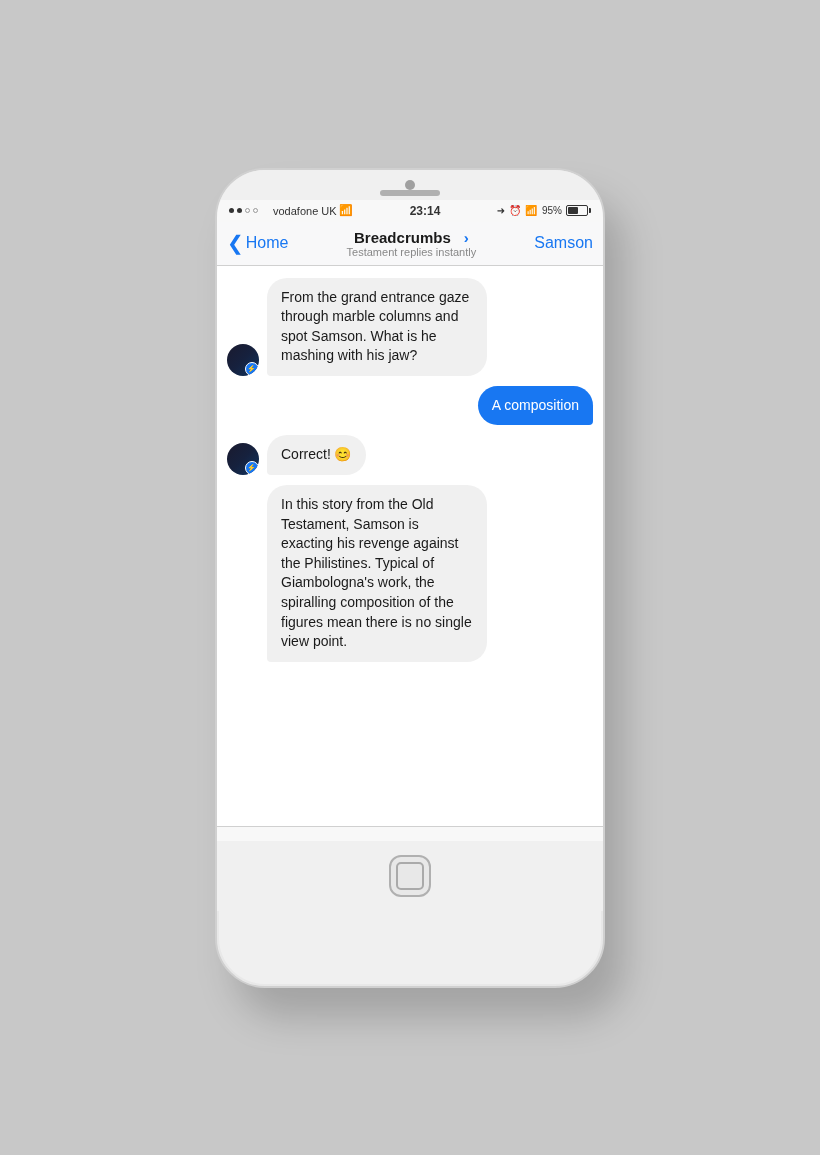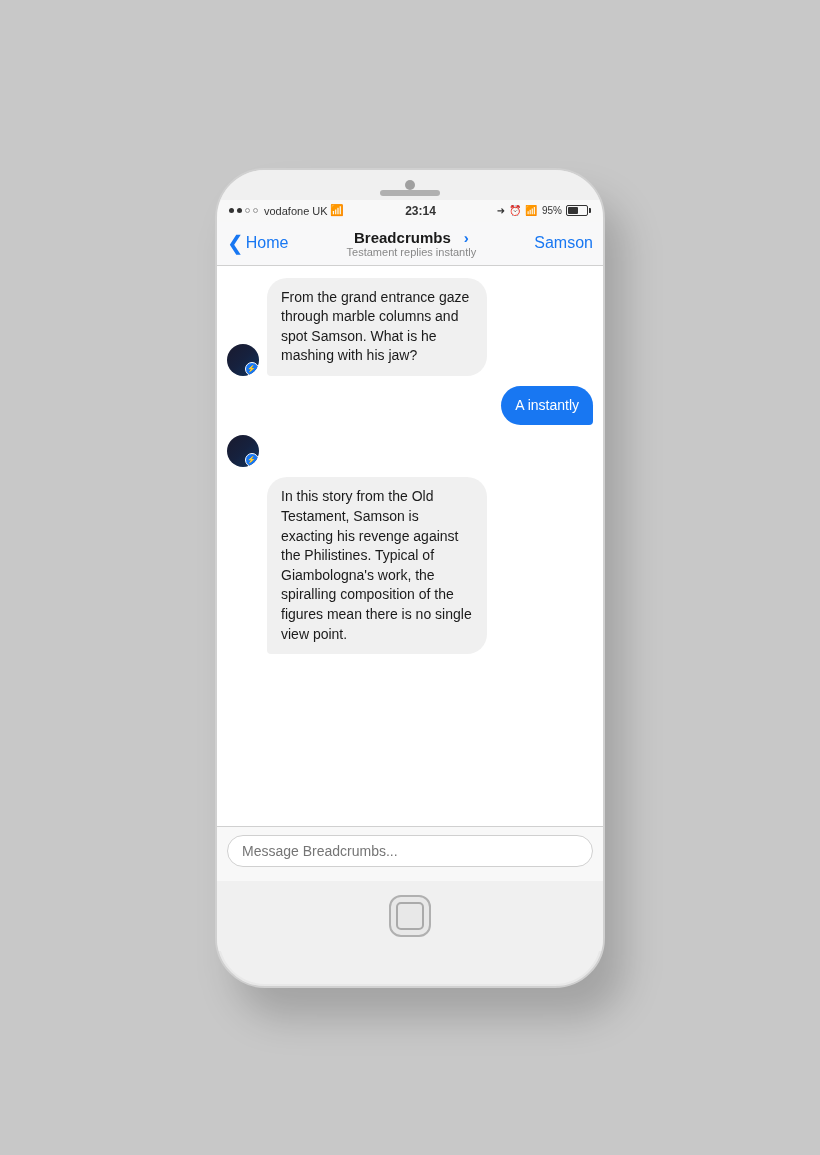--- a/index.html
+++ b/index.html
@@ -334,7 +334,7 @@
         <span class="signal-dot"></span>
         <span class="signal-dot empty"></span>
         <span class="signal-dot empty"></span>
-        <span style="margin-left:3px; font-size:11px;">vodafone UK</span>
+        <span style="margin-left:12px; font-size:11px;">vodafone UK</span>
         <span class="wifi-icon">📶</span>
       </div>
       <div style="font-size:12px; font-weight:600;">23:14</div>

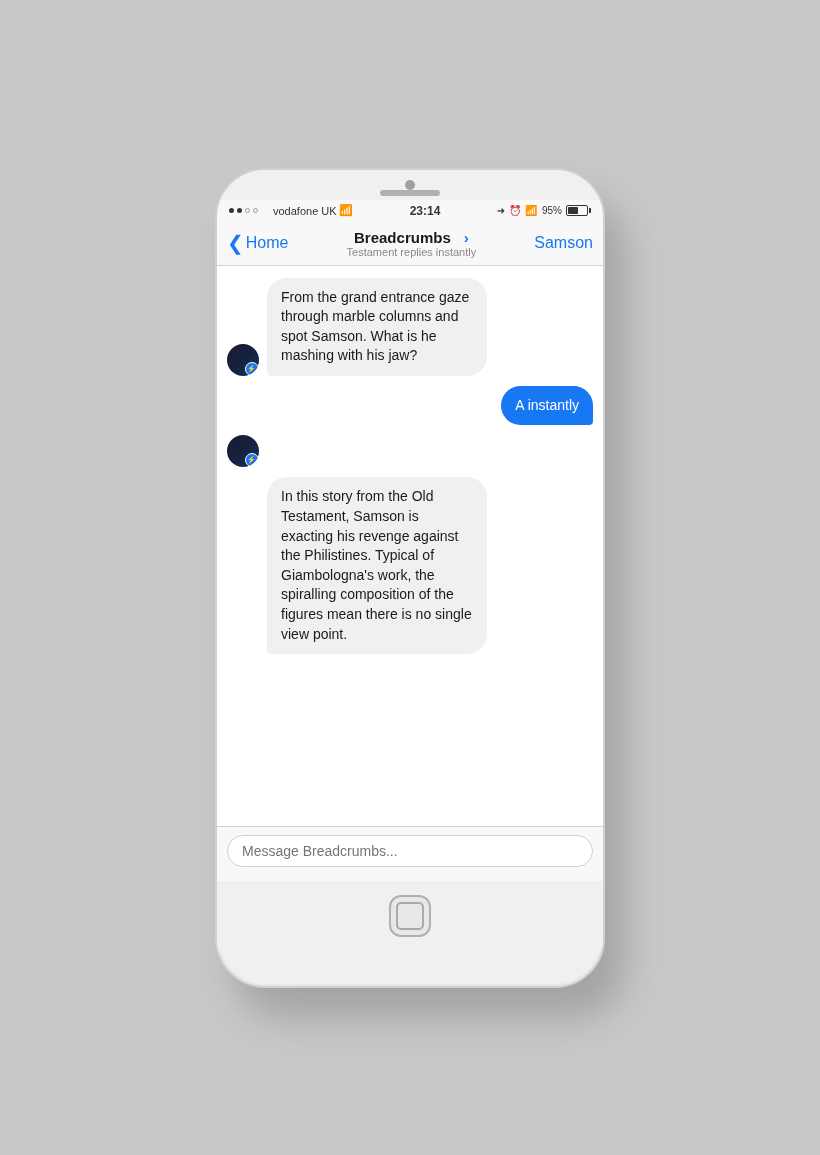--- a/index.html
+++ b/index.html
@@ -378,7 +378,7 @@
       </div>
 
       <div class="message-row sent">
-        <div class="bubble sent">A instantly</div>
+        <div class="bubble sent">A composition</div>
       </div>
 
       <div class="message-row received">

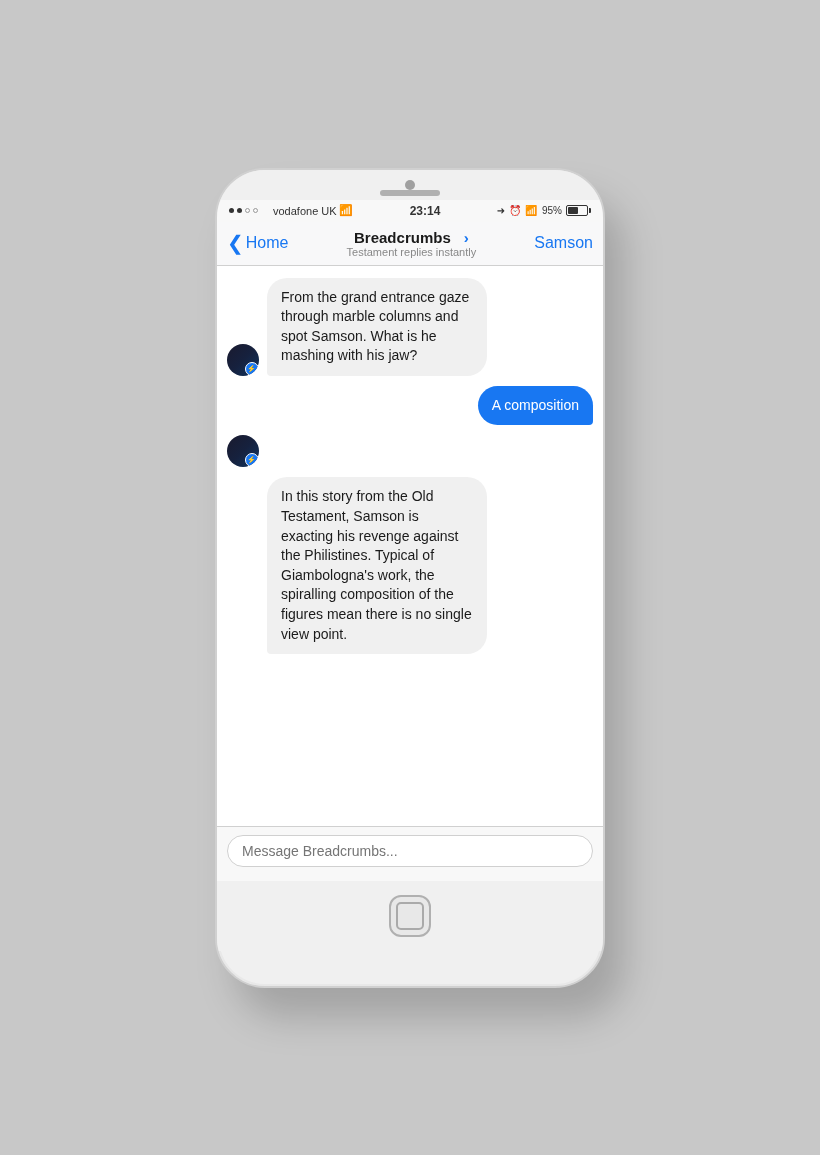--- a/index.html
+++ b/index.html
@@ -386,6 +386,7 @@
           <div class="avatar-inner"></div>
           <div class="avatar-messenger-badge">⚡</div>
         </div>
+        <div class="bubble received">Correct! 😊</div>
       </div>
 
       <div class="message-row received">

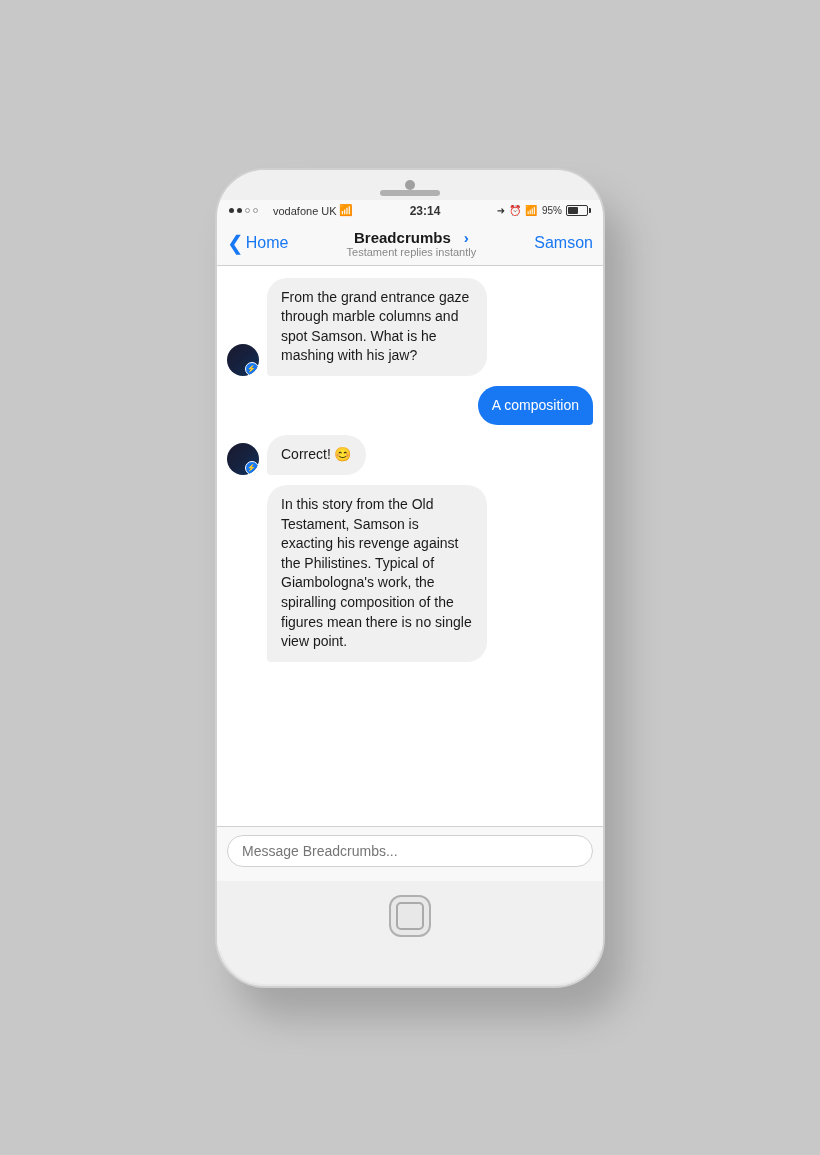--- a/index.html
+++ b/index.html
@@ -397,9 +397,6 @@
     </div>
 
     <div class="input-area">
-      <div class="message-input-row">
-        <input class="message-input" type="text" placeholder="Message Breadcrumbs..." style="">
-      </div>
     </div>
 
     <div class="phone-bottom">

